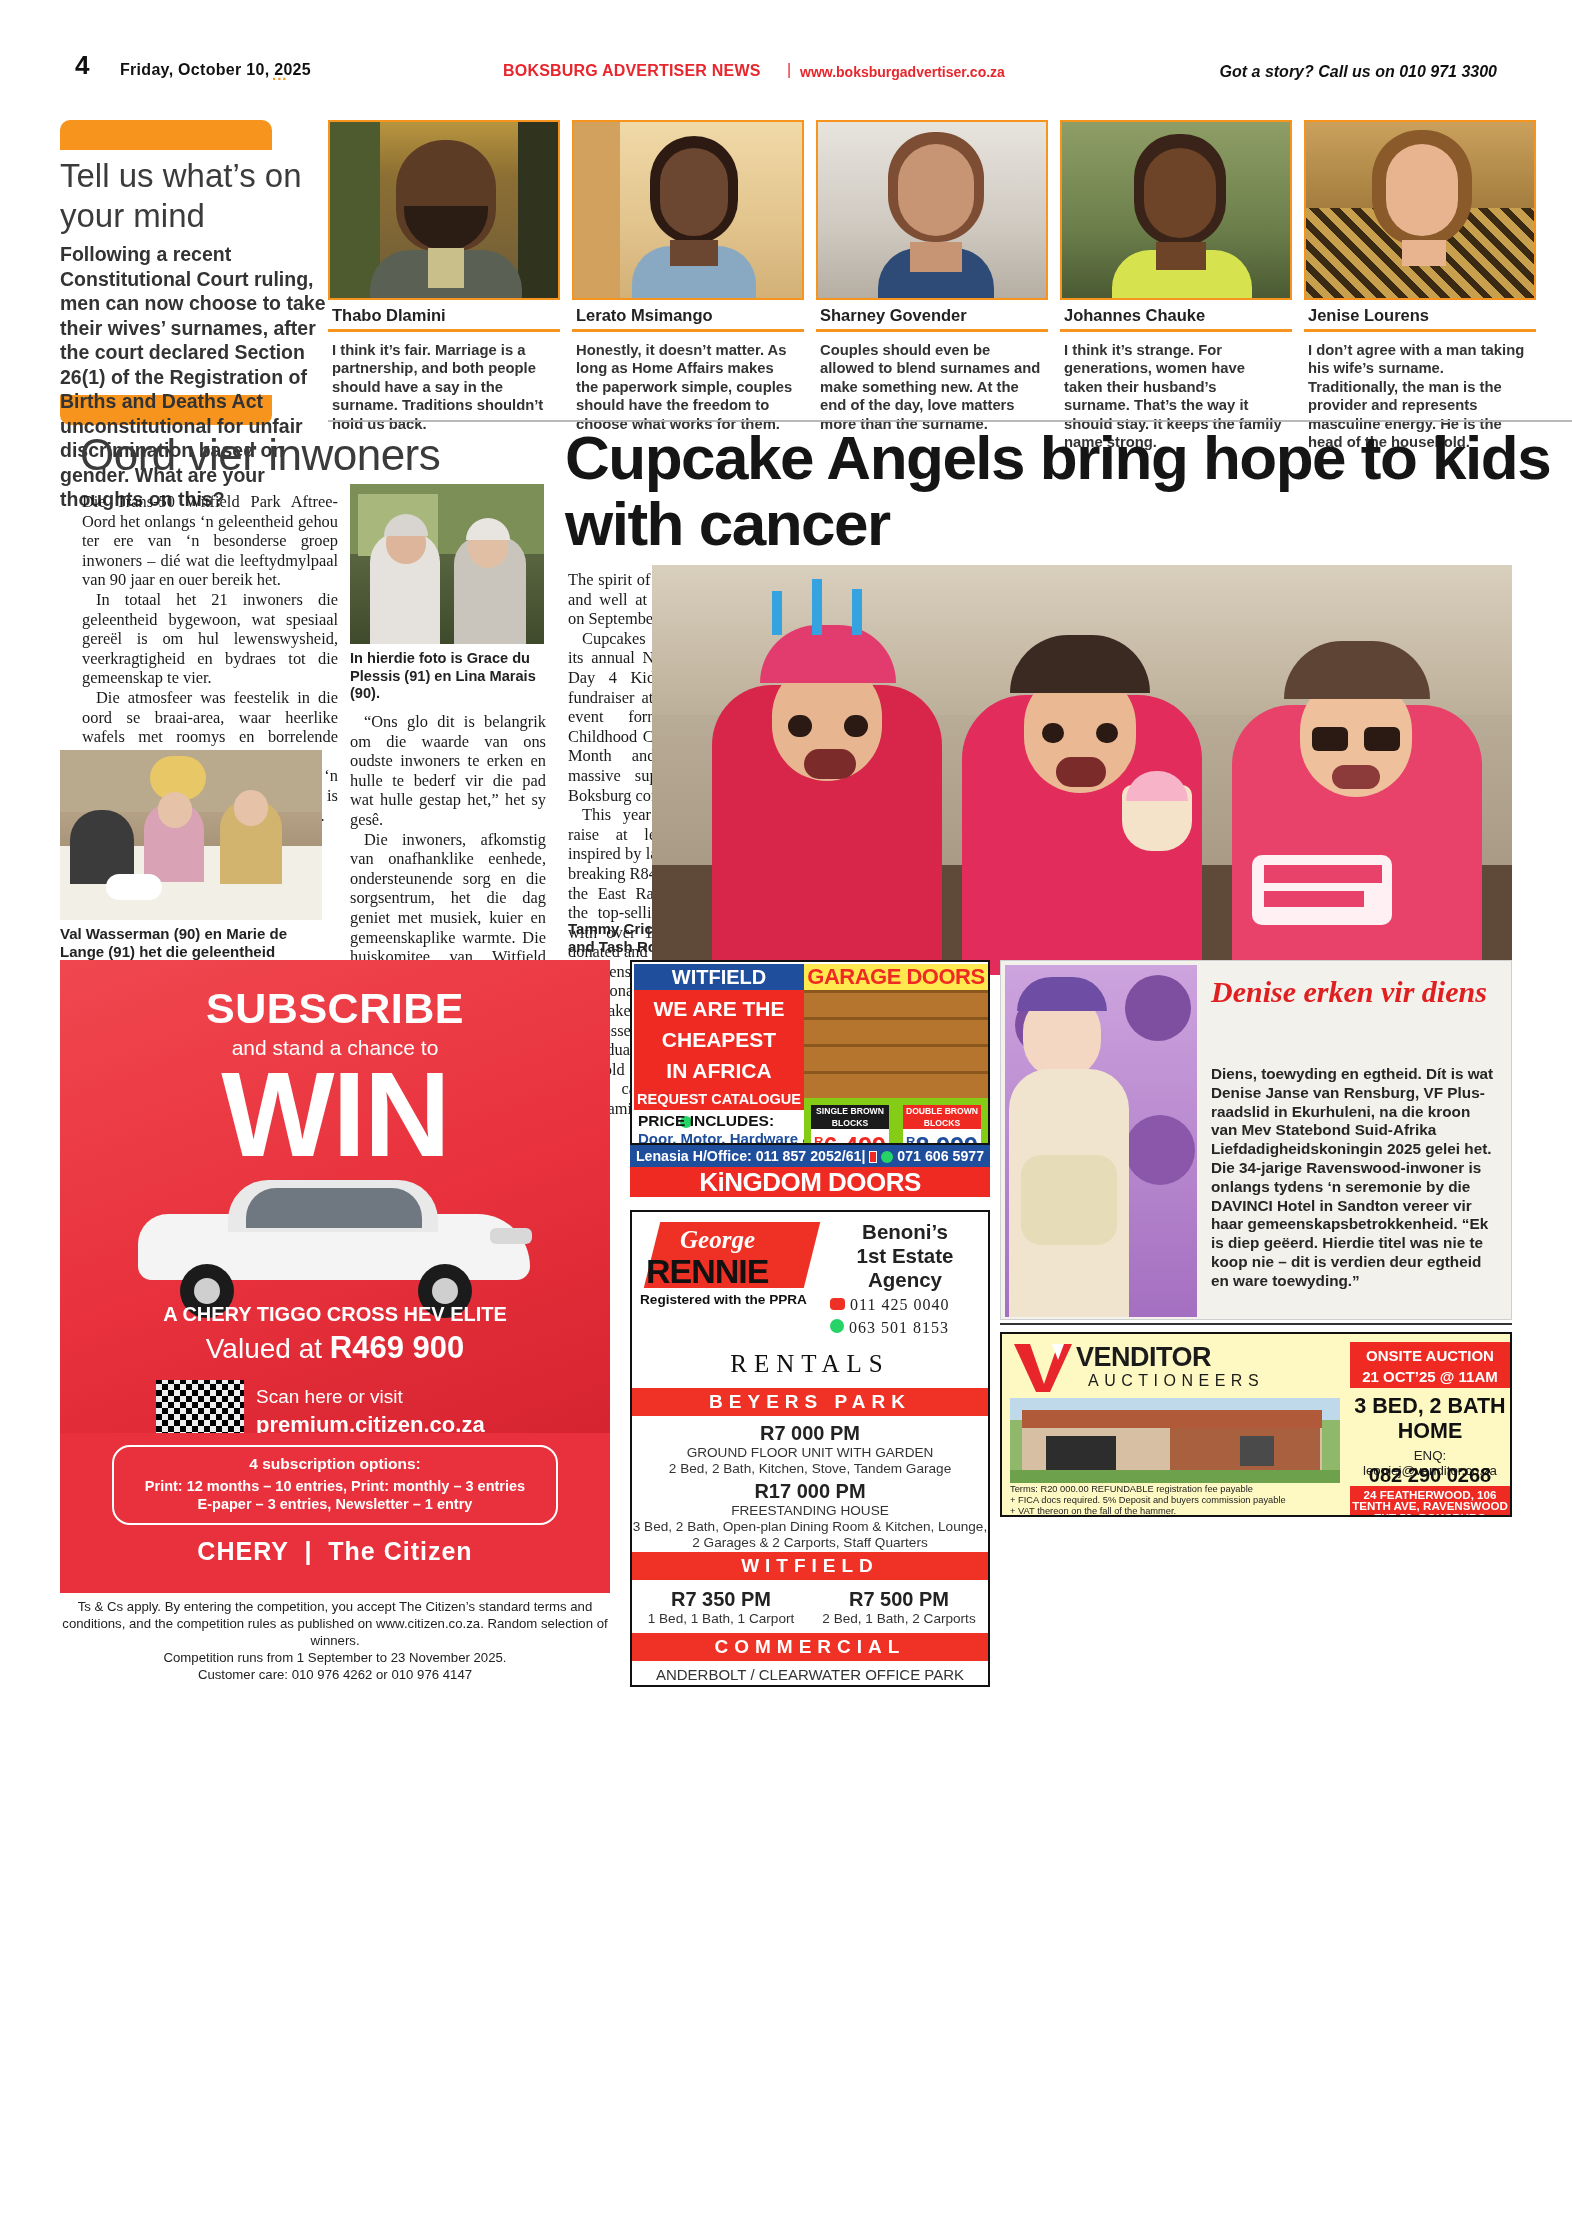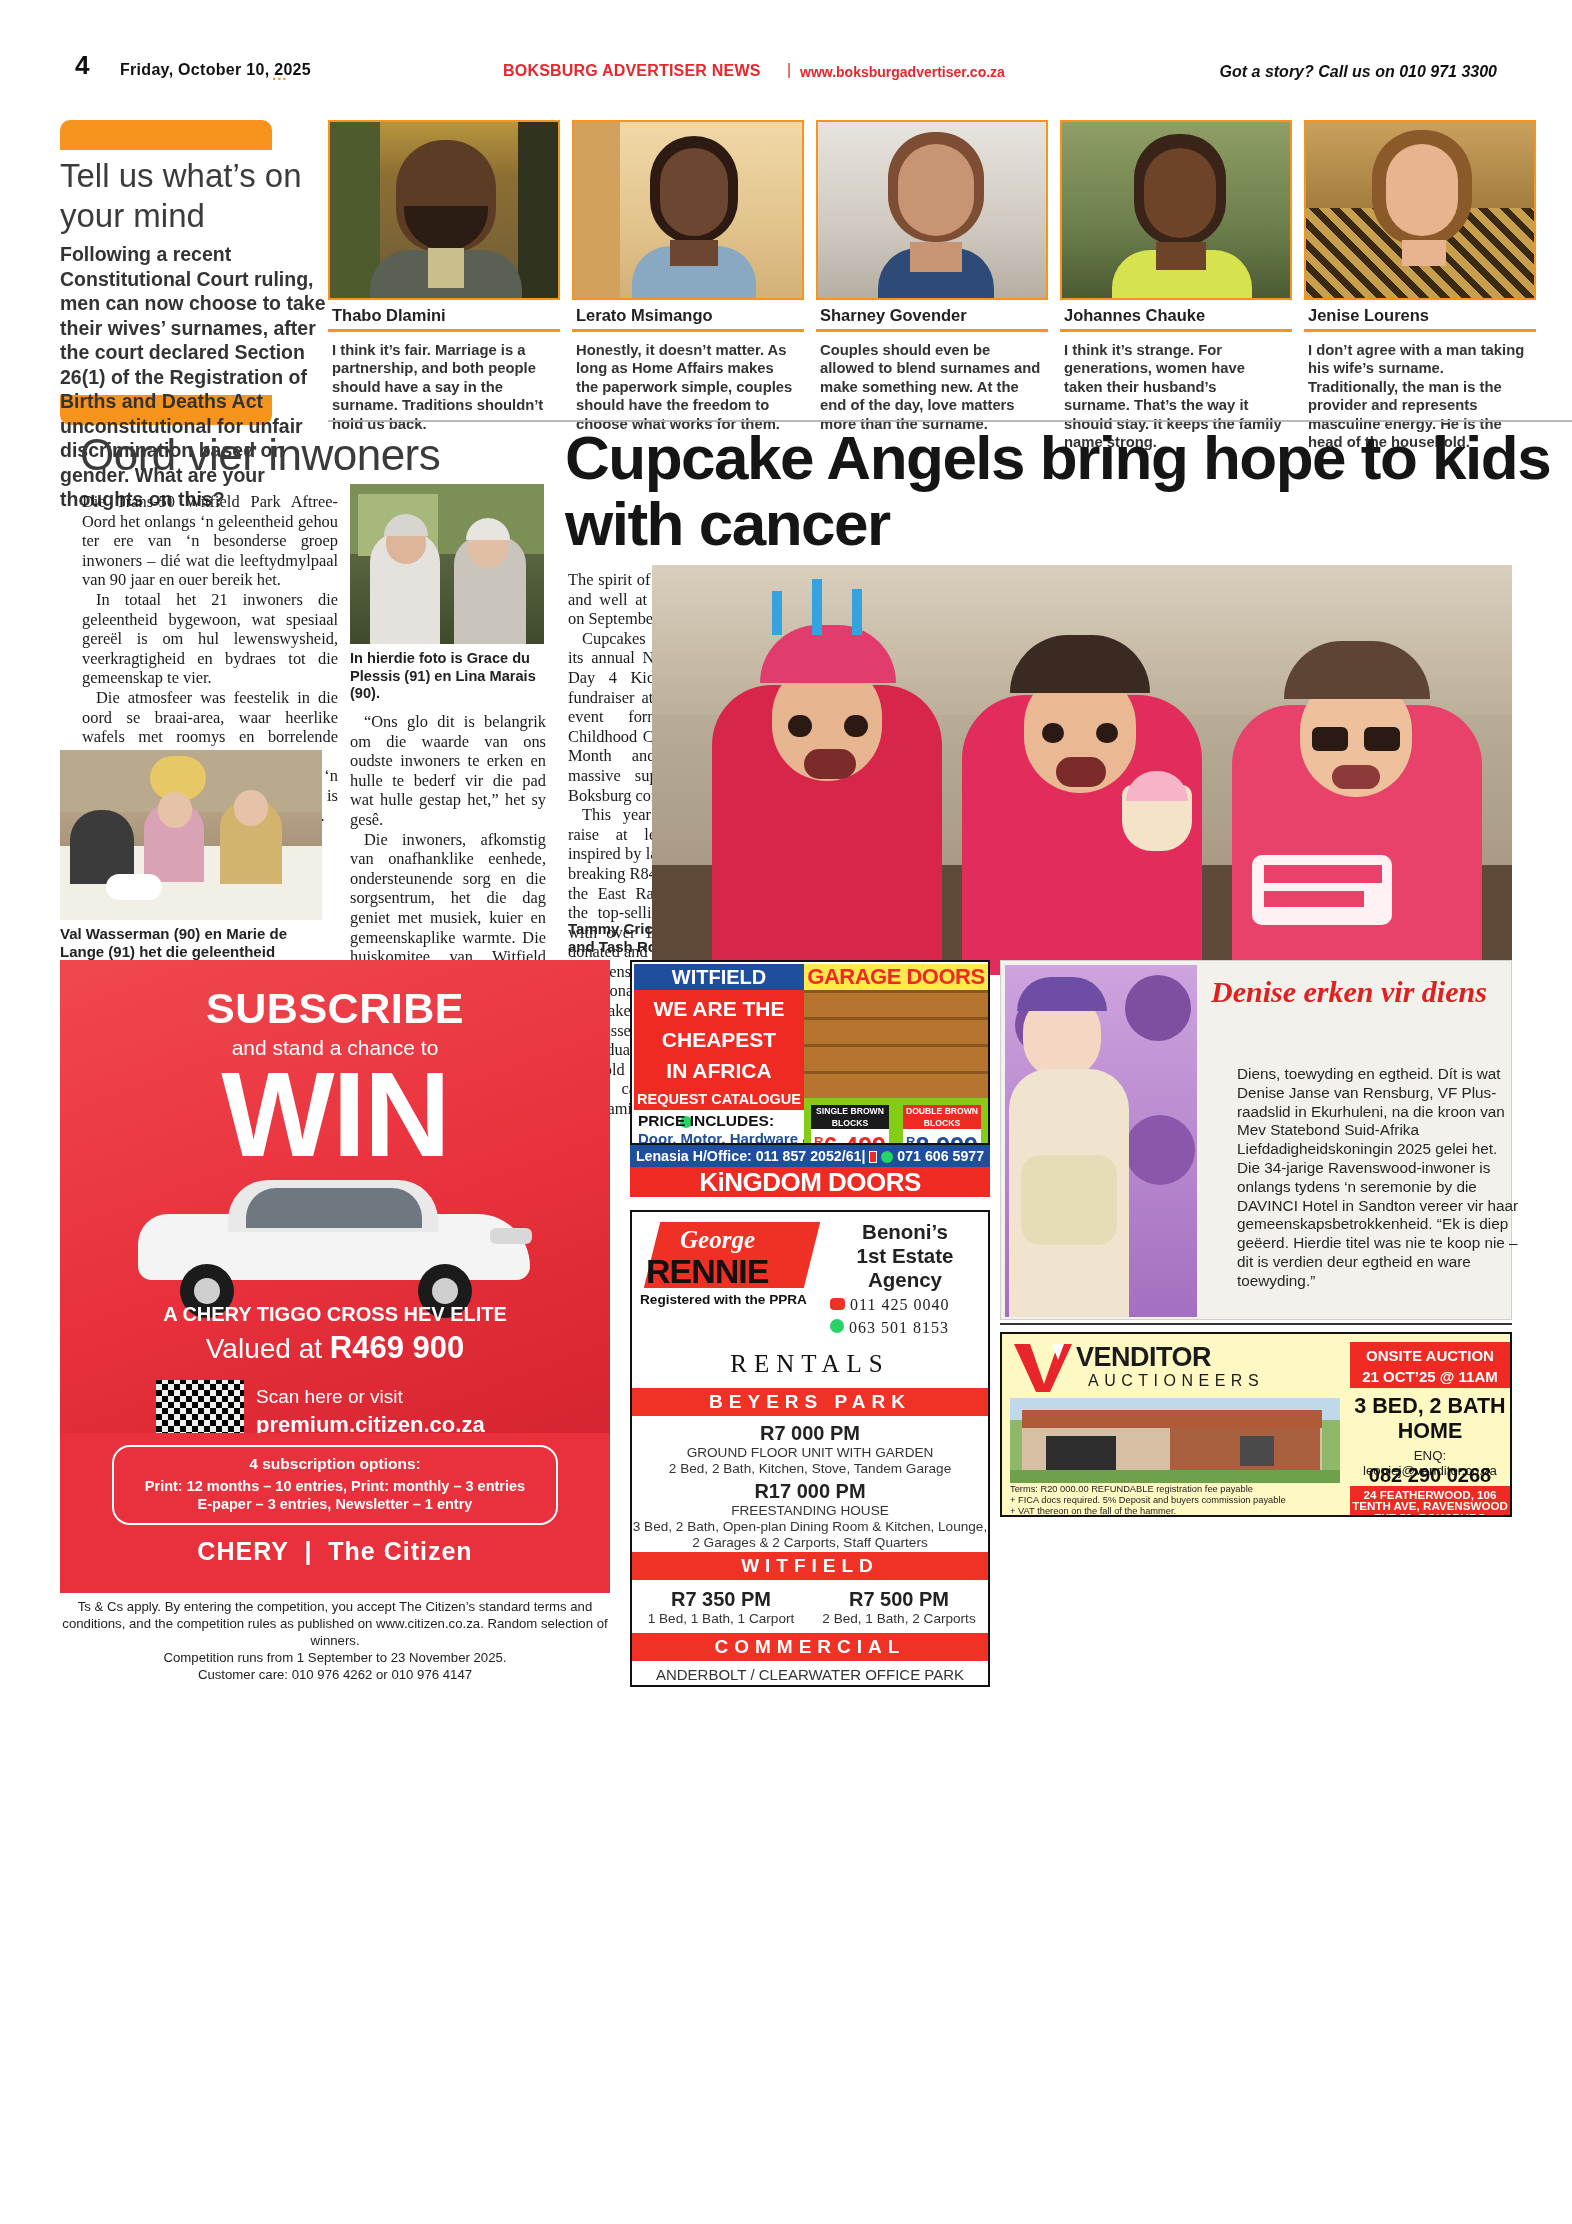--- a/index.html
+++ b/index.html
@@ -121,7 +121,7 @@
   .den { position: absolute; left: 940px; top: 0px; width: 512px; height: 360px; background:#f2f1ec; border: 1px solid #cfcfcf;}
   .den-img { position: absolute; left: 4px; top: 4px; width: 192px; height: 352px; overflow:hidden;}
   .den-head { position: absolute; left: 210px; top: 10px; width: 290px; font-family:"Liberation Serif",serif; font-style: italic; font-weight: bold; font-size: 30px; line-height: 42px; color:#e02020;}
-  .den-body { position: absolute; left: 210px; top: 104px; width: 286px; font-size: 15.3px; line-height: 18.8px; font-weight: normal; color:#262626;margin-left:26px;}
+  .den-body { position: absolute; left: 210px; top: 104px; width: 286px; font-size: 15.3px; line-height: 18.8px; font-weight: bold; color:#262626;}
 
   
   .vd { position: absolute; left: 940px; top: 372px; width: 512px; height: 185px; border: 2px solid #111; background:#fef9c3; overflow:hidden;}

